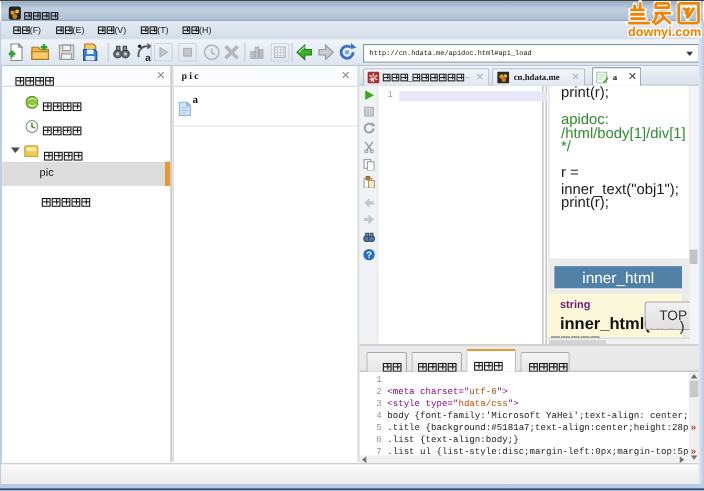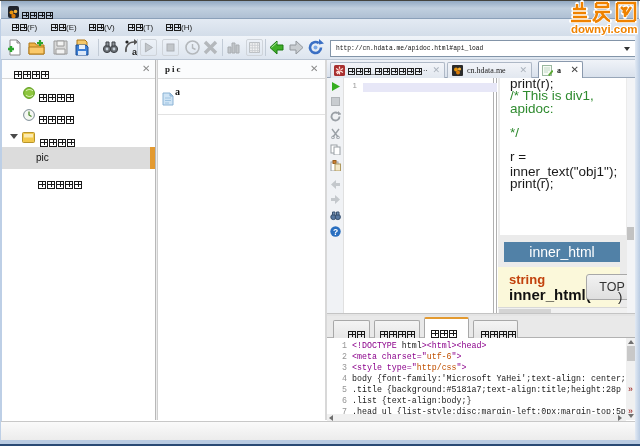--- a/index.html
+++ b/index.html
@@ -260,7 +260,7 @@
         <circle cx="7.5" cy="4" r="1.6" fill="#f5b33c"></circle>
         <circle cx="6" cy="7.5" r="2" fill="#d97b08"></circle>
       </svg>
-<span style="position:absolute;left:19px;top:3px;color:#222;font-size:8px;font-family:'Liberation Serif',serif;font-weight:normal">cn.hdata.me</span>
+<span style="position:absolute;left:19px;top:3px;color:#222;font-size:8px;font-family:'Liberation Serif',serif;font-weight:bold">cn.hdata.me</span>
 <span style="position:absolute;right:4px;top:2px;color:#aab2bc;font-size:9px">✕</span>
 </div>
 <div class="tab tabA" style="left:211px;width:45px">

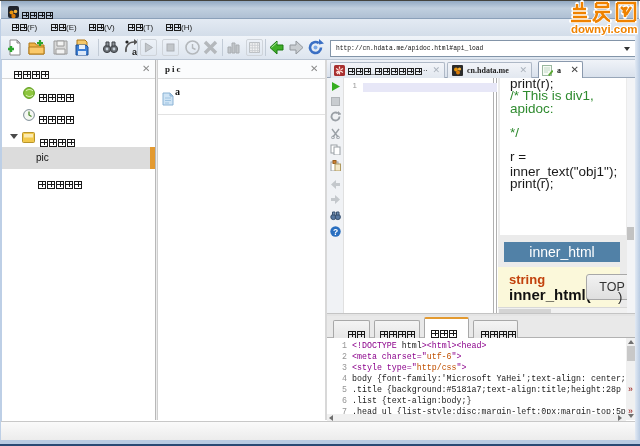--- a/index.html
+++ b/index.html
@@ -325,7 +325,6 @@
 <div id="preview">
 <div id="pwhite"></div>
 <div class="pvl" style="top:-2px">print(r);</div>
-<div class="pvl grn" style="top:10px">/* This is div1,</div>
 <div class="pvl grn" style="top:23px">apidoc:</div>
 <div class="pvl grn" style="top:47px">*/</div>
 <div class="pvl" style="top:71px">r =</div>

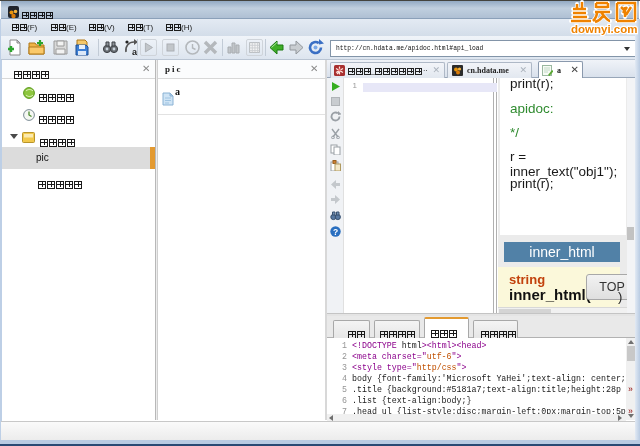--- a/index.html
+++ b/index.html
@@ -326,6 +326,7 @@
 <div id="pwhite"></div>
 <div class="pvl" style="top:-2px">print(r);</div>
 <div class="pvl grn" style="top:23px">apidoc:</div>
+<div class="pvl grn" style="top:35px">/html/body[1]/div[1]</div>
 <div class="pvl grn" style="top:47px">*/</div>
 <div class="pvl" style="top:71px">r =</div>
 <div class="pvl" style="top:86px">inner_text("obj1");</div>

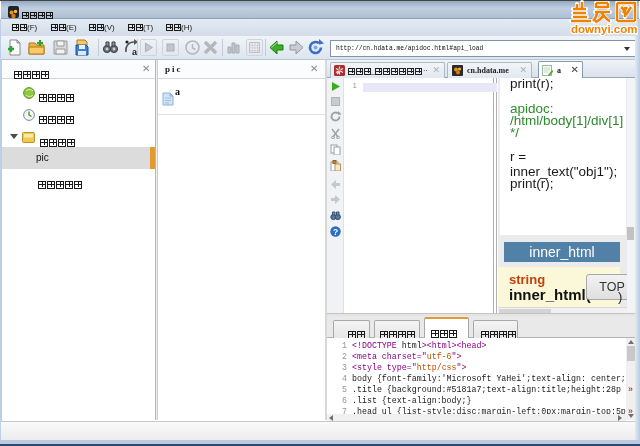--- a/index.html
+++ b/index.html
@@ -333,7 +333,7 @@
 <div class="pvl" style="top:98px">print(r);</div>
 <div id="bluebar">inner_html</div>
 <div id="creambox">
-<div style="position:absolute;left:11px;top:5px;font-size:13px;font-weight:bold;color:#c2410c">string</div>
+<div style="position:absolute;left:11px;top:5px;font-size:10px;font-weight:bold;color:#701a75">string</div>
 <div style="position:absolute;left:11px;top:19px;font-size:15px;font-weight:bold;color:#111">inner_html(idC</div>
 <div style="position:absolute;left:2px;top:34px;color:#333"><span class="cn"></span><span class="cn"></span><span class="cn"></span><span class="cn"></span><span class="cn"></span></div>
 </div>

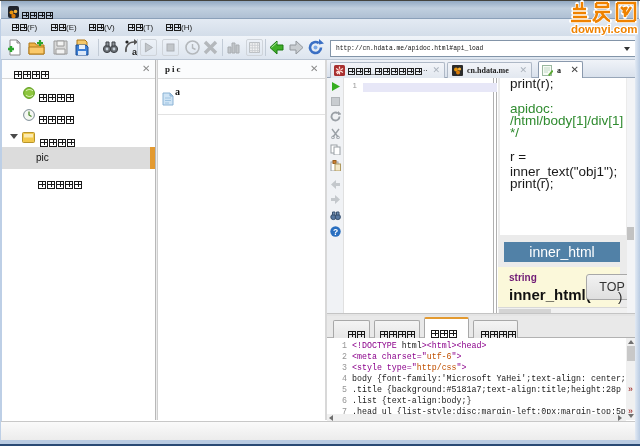--- a/index.html
+++ b/index.html
@@ -365,7 +365,6 @@
 </div>
 <div class="abs" id="bcode">
 <span class="lnum" style="left:4px;top:3px">1</span>
-    <span class="bl pur" style="left:25px;top:3px">&lt;!DOCTYPE <span class="blk">html</span>&gt;&lt;html&gt;&lt;head&gt;</span>
 <span class="lnum" style="left:4px;top:14px">2</span>
     <span class="bl pur" style="left:25px;top:14px">&lt;meta charset="<span class="orn">utf-6</span>"&gt;</span>
 <span class="lnum" style="left:4px;top:25px">3</span>

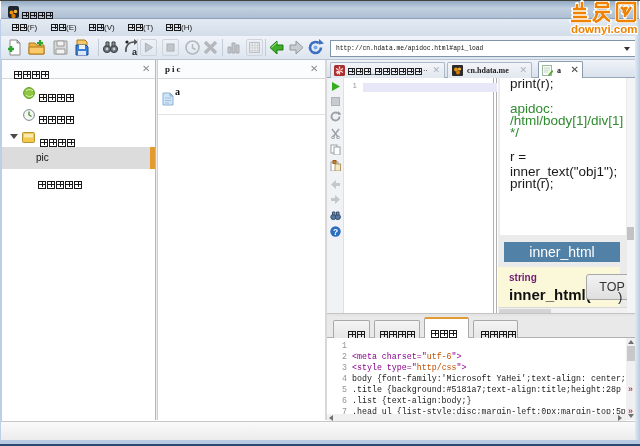--- a/index.html
+++ b/index.html
@@ -368,7 +368,7 @@
 <span class="lnum" style="left:4px;top:14px">2</span>
     <span class="bl pur" style="left:25px;top:14px">&lt;meta charset="<span class="orn">utf-6</span>"&gt;</span>
 <span class="lnum" style="left:4px;top:25px">3</span>
-    <span class="bl pur" style="left:25px;top:25px">&lt;style type="<span class="orn">http/css</span>"&gt;</span>
+    <span class="bl pur" style="left:25px;top:25px">&lt;style type="<span class="orn">hdata/css</span>"&gt;</span>
 <span class="lnum" style="left:4px;top:36px">4</span>
     <span class="bl blk" style="left:25px;top:36px">body {font-family:'Microsoft YaHei';text-align: center;}</span>
 <span class="lnum" style="left:4px;top:47px">5</span>

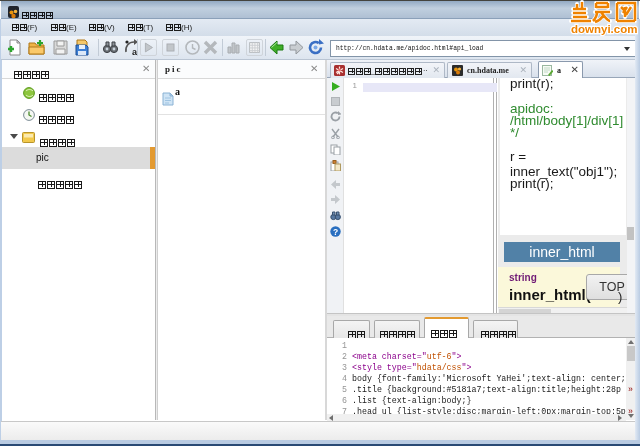--- a/index.html
+++ b/index.html
@@ -372,7 +372,7 @@
 <span class="lnum" style="left:4px;top:36px">4</span>
     <span class="bl blk" style="left:25px;top:36px">body {font-family:'Microsoft YaHei';text-align: center;}</span>
 <span class="lnum" style="left:4px;top:47px">5</span>
-    <span class="bl blk" style="left:25px;top:47px">.title {background:#5181a7;text-align:title;height:28p</span>
+    <span class="bl blk" style="left:25px;top:47px">.title {background:#5181a7;text-align:center;height:28p</span>
 <span class="lnum" style="left:4px;top:58px">6</span>
     <span class="bl blk" style="left:25px;top:58px">.list {text-align:body;}</span>
 <span class="lnum" style="left:4px;top:69px">7</span>

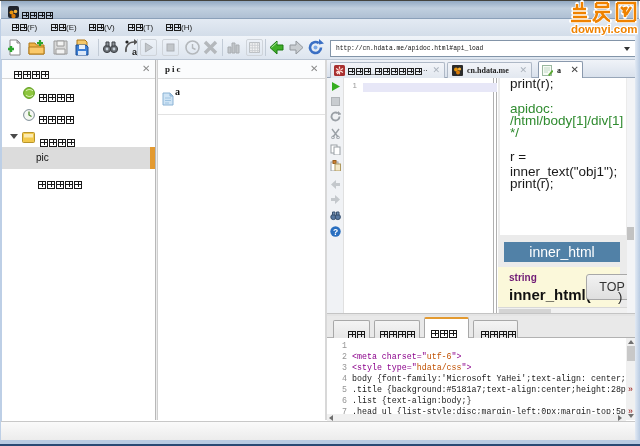--- a/index.html
+++ b/index.html
@@ -376,7 +376,7 @@
 <span class="lnum" style="left:4px;top:58px">6</span>
     <span class="bl blk" style="left:25px;top:58px">.list {text-align:body;}</span>
 <span class="lnum" style="left:4px;top:69px">7</span>
-    <span class="bl blk" style="left:25px;top:69px">.head ul {list-style:disc;margin-left:0px;margin-top:5p</span>
+    <span class="bl blk" style="left:25px;top:69px">.list ul {list-style:disc;margin-left:0px;margin-top:5p</span>
 </div>
 <div class="abs red" style="left:628px;top:385px;z-index:5;font-family:'Liberation Mono',monospace;font-size:8.3px">»</div>
 <div class="abs red" style="left:628px;top:407px;z-index:5;font-family:'Liberation Mono',monospace;font-size:8.3px">»</div>

